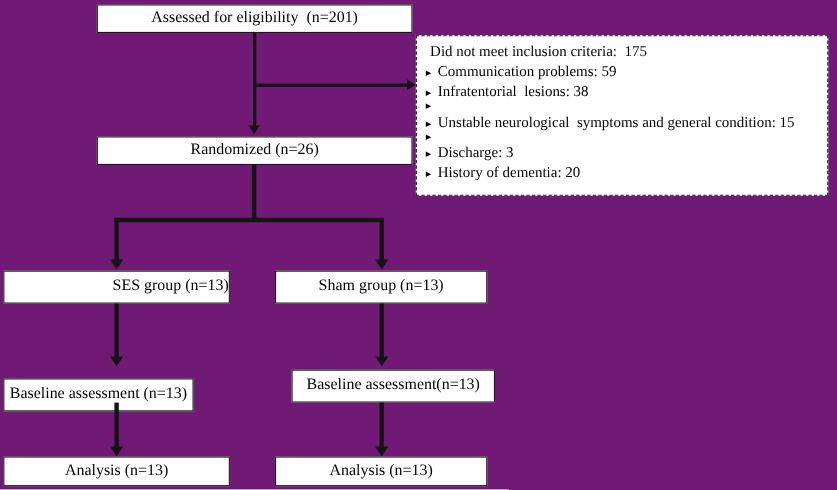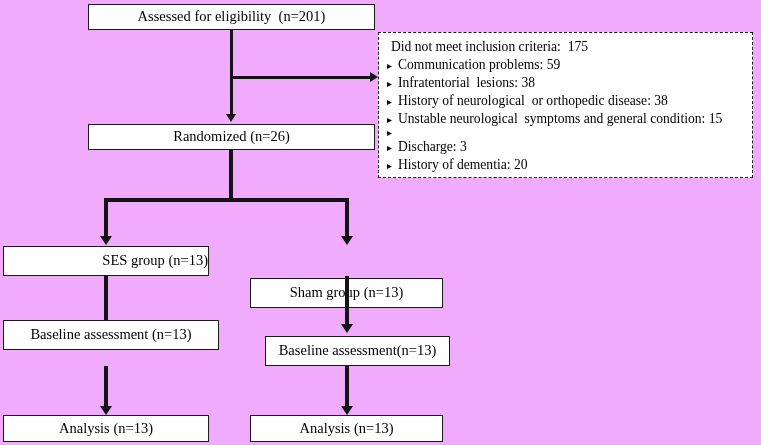--- a/index.html
+++ b/index.html
@@ -11,7 +11,7 @@
     position: relative;
     width: 761px;
     height: 445px;
-    background: #f0abfc;
+    background: #701a75;
     font-family: "Liberation Serif", "DejaVu Serif", serif;
     overflow: hidden;
   }

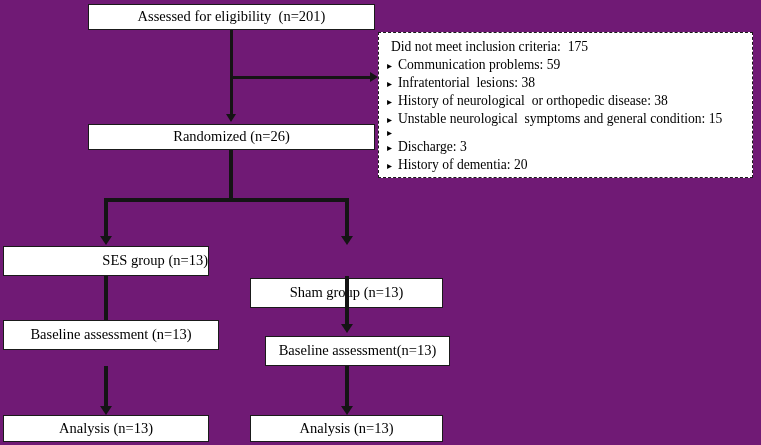--- a/index.html
+++ b/index.html
@@ -114,7 +114,6 @@
     </div>
     <div class="excl-item">
       <span class="excl-bullet">▸</span>
-      <span>History of neurological  or orthopedic disease: 38</span>
     </div>
     <div class="excl-item">
       <span class="excl-bullet">▸</span>

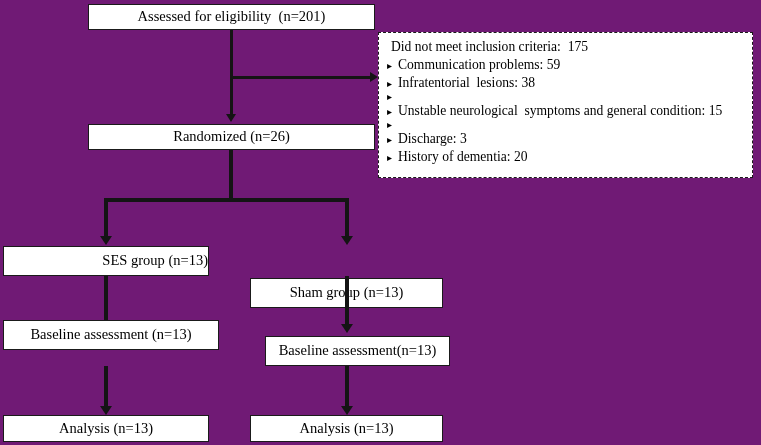--- a/index.html
+++ b/index.html
@@ -146,7 +146,7 @@
   <div class="box" style="left:3px; top:246px; width:206px; height:30px;justify-content:flex-end;">
     <span>SES group (n=13)</span>
   </div>
-  <div class="box" style="left:250px; top:246px; width:193px; height:30px;margin-top:32px;">
+  <div class="box" style="left:250px; top:246px; width:193px; height:30px;">
     <span>Sham group (n=13)</span>
   </div>
 

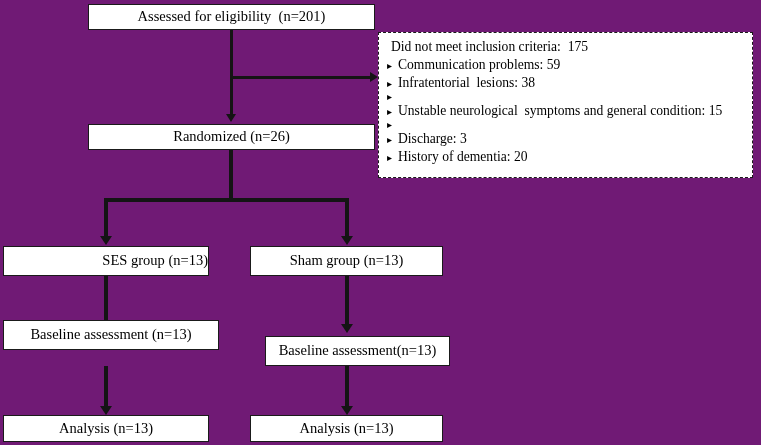--- a/index.html
+++ b/index.html
@@ -155,7 +155,7 @@
   <div class="vline" style="left:345px; top:276px; width:3.5px; height:52px;"></div>
   <div class="arrowhead-down thick" style="left:341px; top:324px;"></div>
 
-  <div class="box" style="left:3px; top:320px; width:216px; height:30px;">
+  <div class="box" style="left:3px; top:344px; width:173px; height:30px;">
     <span>Baseline assessment (n=13)</span>
   </div>
   <div class="box" style="left:250px; top:336px; width:185px; height:30px;margin-left:15px;">

